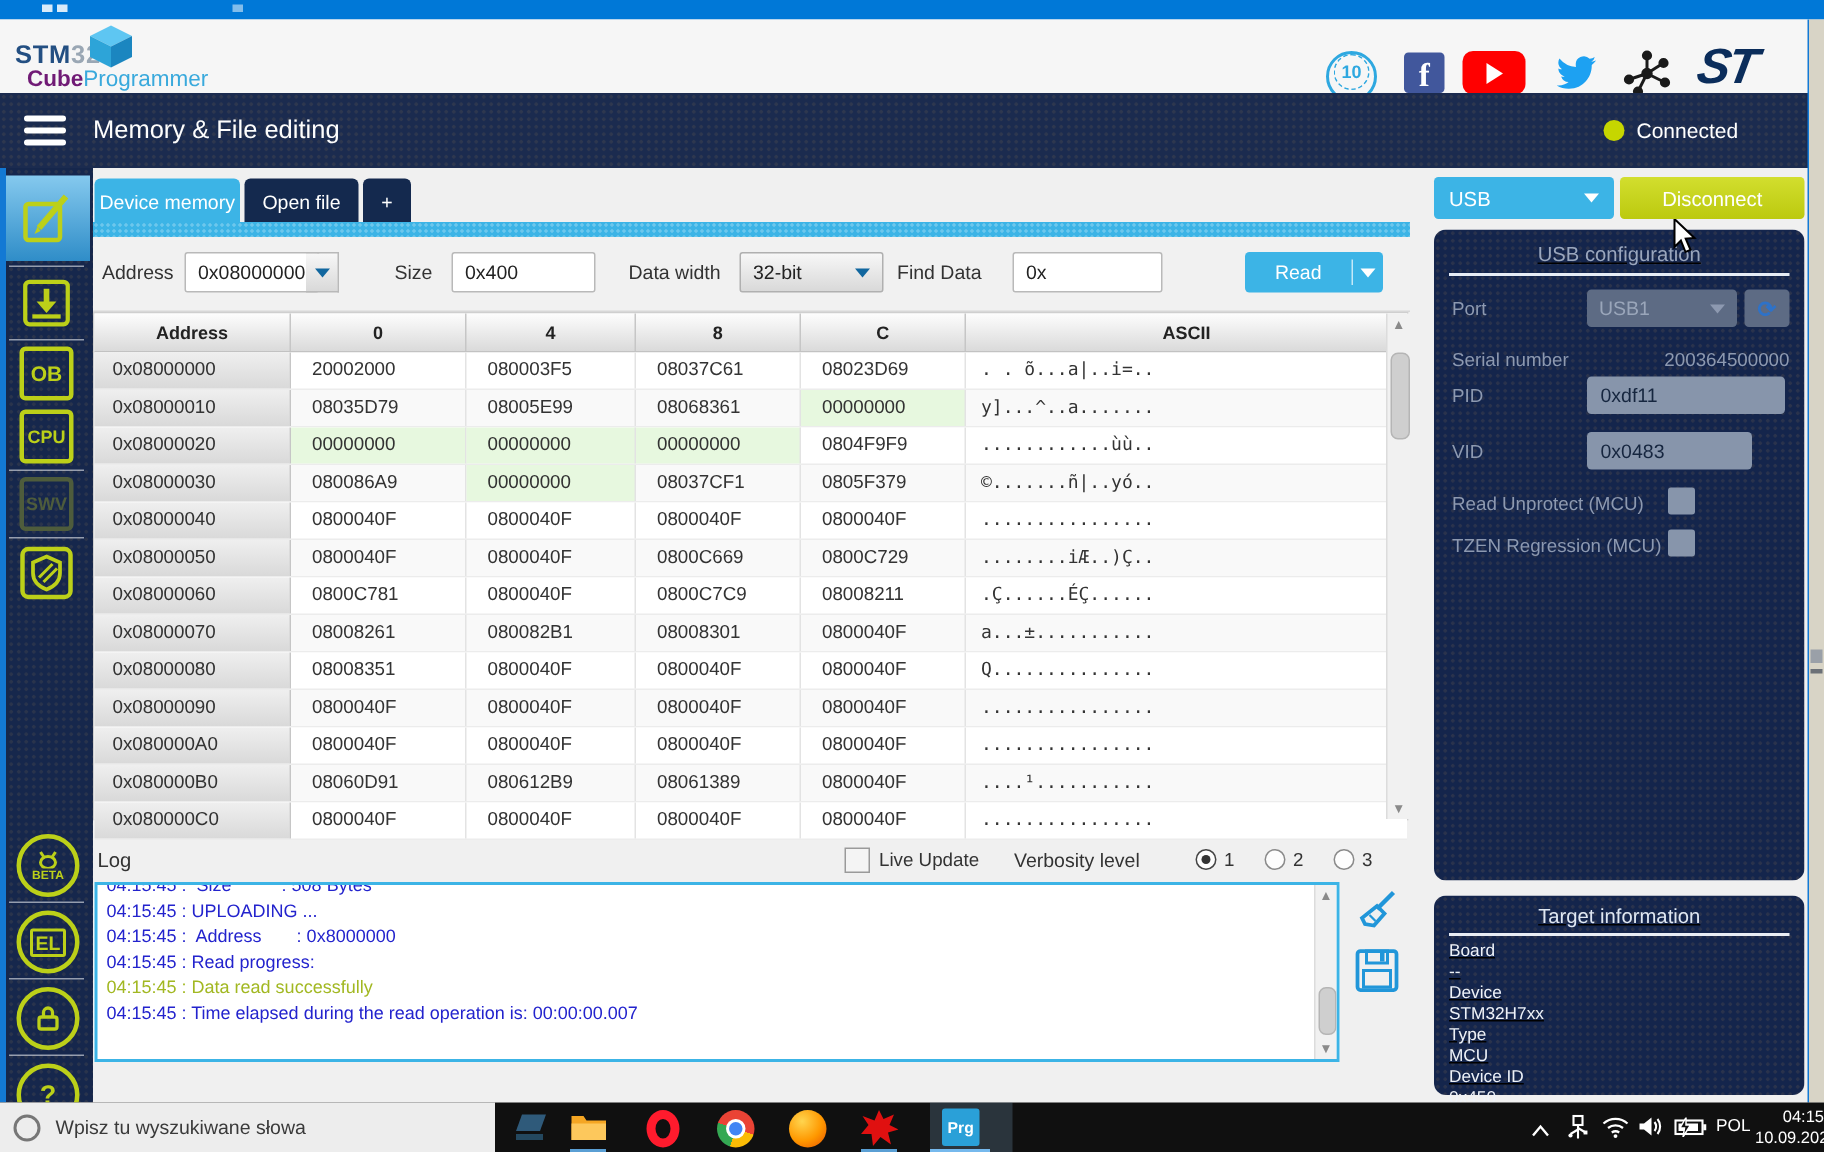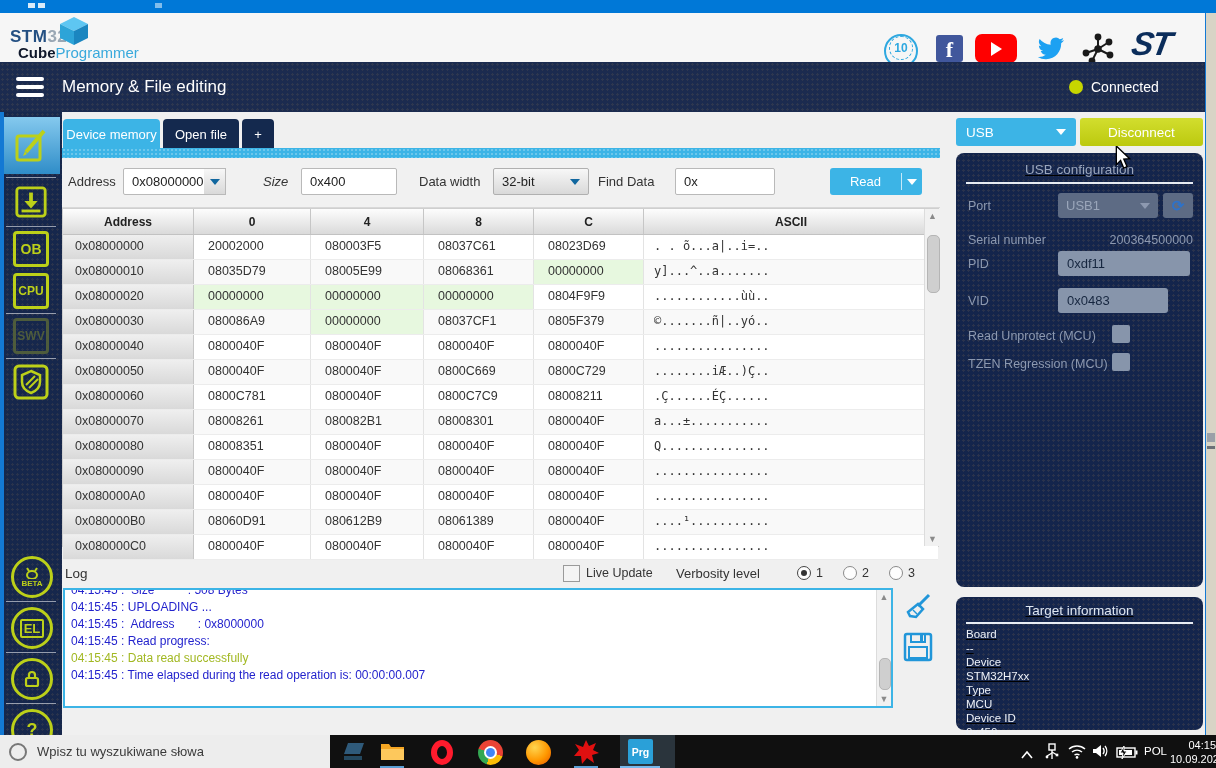--- a/index.html
+++ b/index.html
@@ -14,7 +14,7 @@
   .logo-stm32{left:10px;top:14px;font-size:17px;font-weight:bold;color:#234f82;letter-spacing:.5px;}
   .logo-stm32 .lt{color:#9aa7b4;font-weight:bold;}
   .logo-cube{left:18px;top:31px;font-size:15px;}
-  .logo-cube b{color:#0f172a;} .logo-cube span{color:#39a9dc;}
+  .logo-cube b{color:#701a75;} .logo-cube span{color:#39a9dc;}
   .cube-icon{left:58px;top:3px;}
   .soc{top:21px;}
   .badge10{width:30px;height:30px;border-radius:50%;border:2px solid #2ea8e0;color:#2ea8e0;

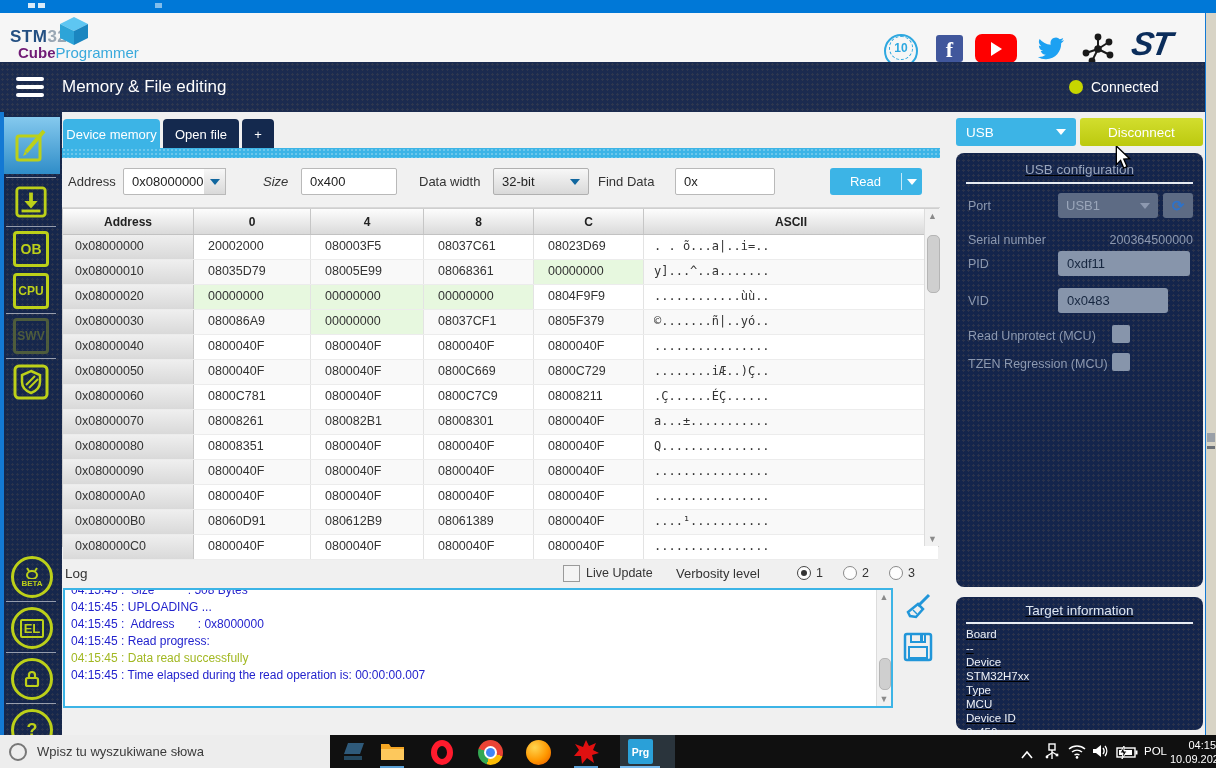--- a/index.html
+++ b/index.html
@@ -268,7 +268,7 @@
   <div class="abs combo-btn" style="left:204px;box-sizing:border-box;">
       <span class="caret"></span>
     </div>
-  <div class="abs tl-label" style="left:263px;font-style:italic;">Size</div>
+  <div class="abs tl-label" style="left:263px;">Size</div>
   <div class="abs field" style="left:301px;width:86px;">0x400</div>
   <div class="abs tl-label" style="left:419px;">Data width</div>
   <div class="abs select-gray" style="left:493px;width:78px;">

